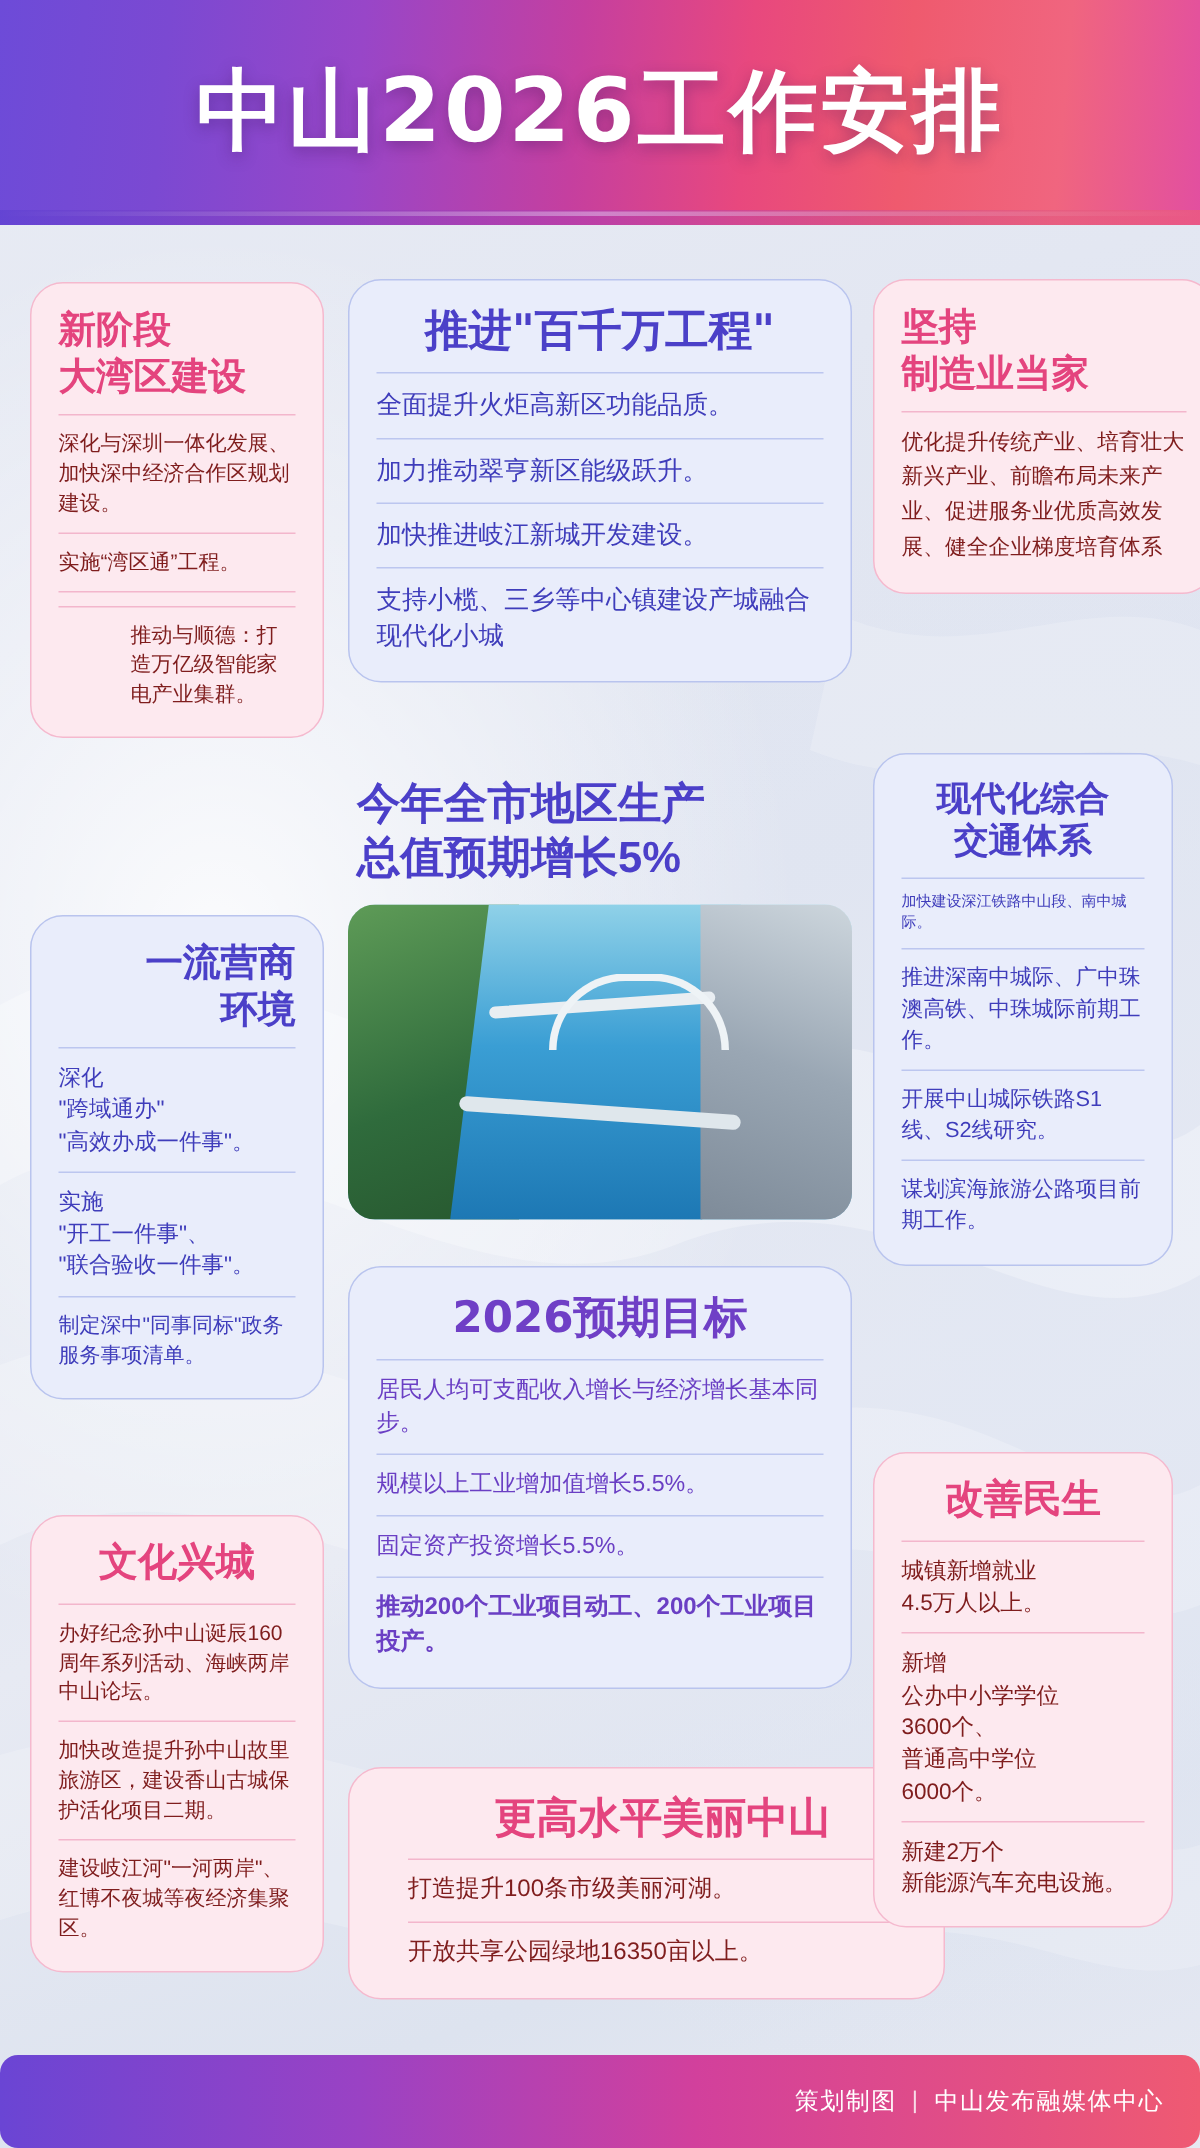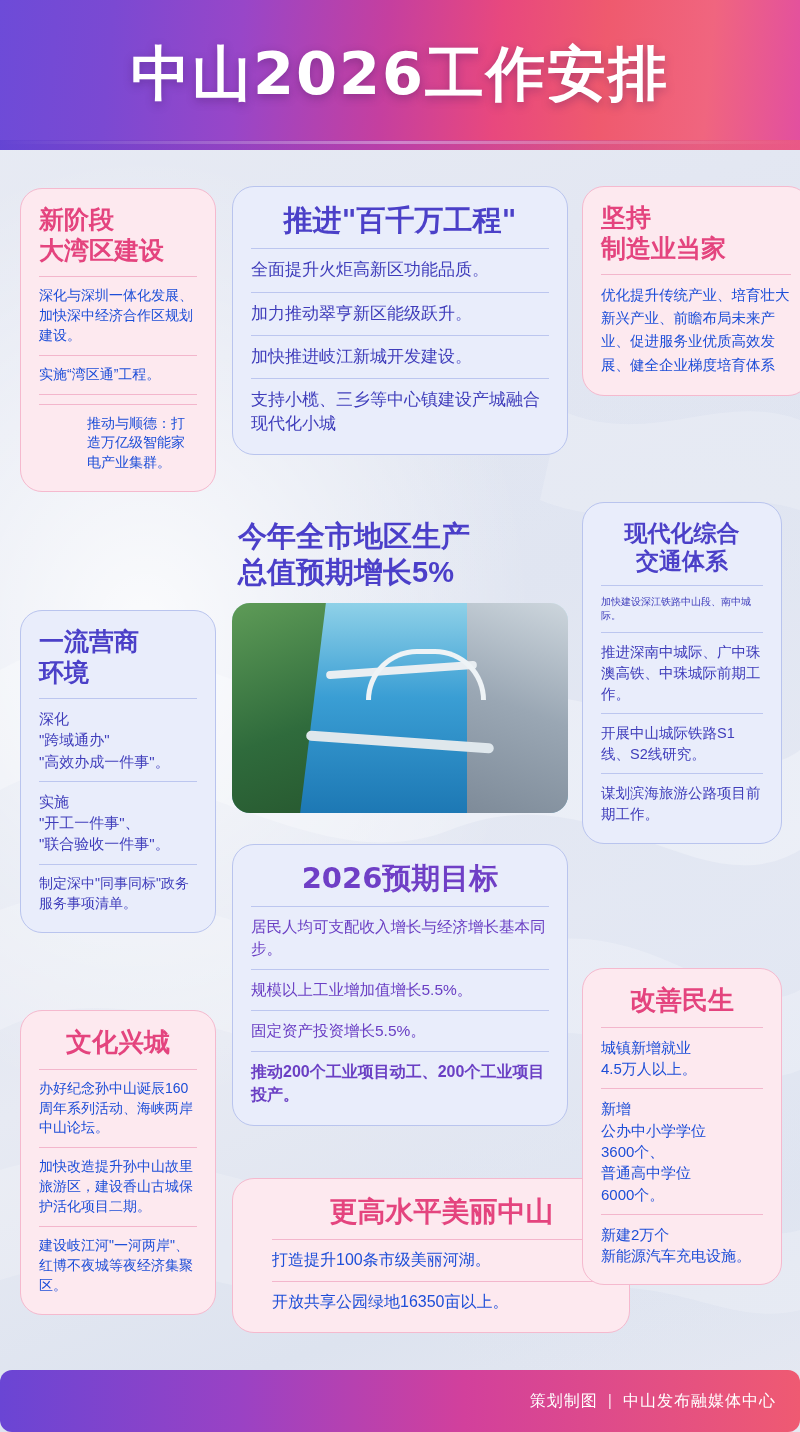--- a/index.html
+++ b/index.html
@@ -58,7 +58,7 @@
   .hr-pink{border:0;border-top:1.5px solid #f3b6cc;margin:9px 0;}
   .hr-blue{border:0;border-top:1.5px solid #bcc6ef;margin:9px 0;}
   .item{line-height:1.42;}
-  .i-pink{color:#1d4ed8;}
+  .i-pink{color:#7f1d1d;}
   .i-blue{color:#3f3dbb;}
   .i-purple{color:#6a3fc4;}
   

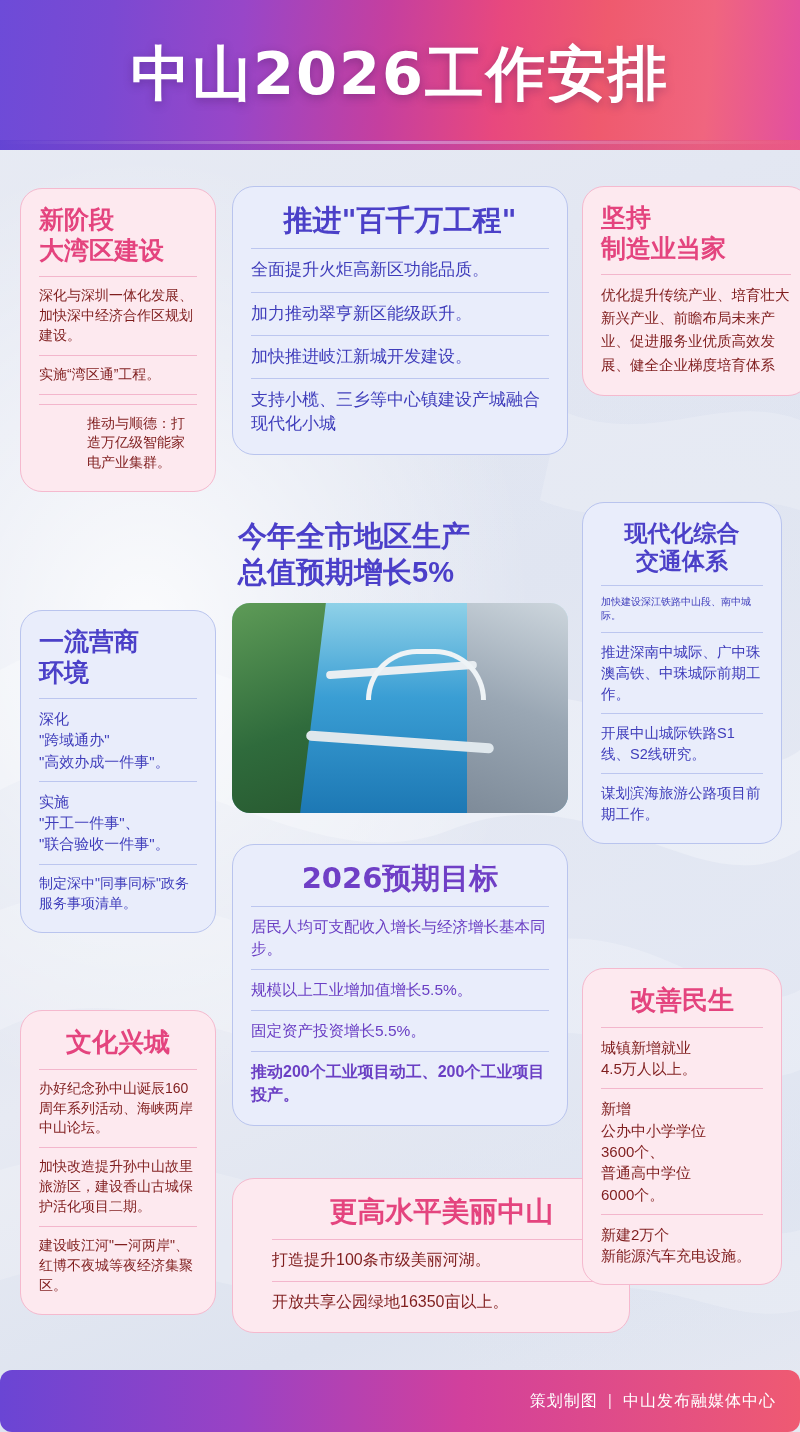--- a/index.html
+++ b/index.html
@@ -53,7 +53,7 @@
     font-family:"DejaVu Sans","Liberation Sans",sans-serif;
   }
   .t-pink{color:#e4447e;}
-  .t-blue{color:#4b40c8;}
+  .t-blue{color:#4b40c8;text-align:right;}
   .t-purple{color:#6f3fc6;}
   .hr-pink{border:0;border-top:1.5px solid #f3b6cc;margin:9px 0;}
   .hr-blue{border:0;border-top:1.5px solid #bcc6ef;margin:9px 0;}

